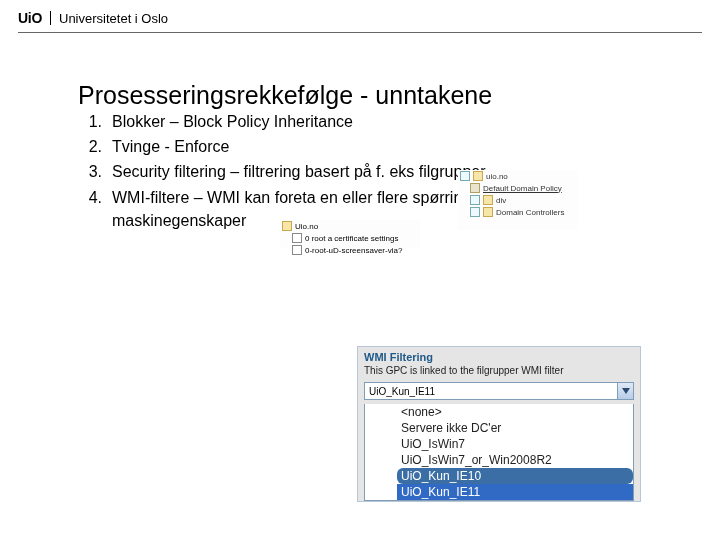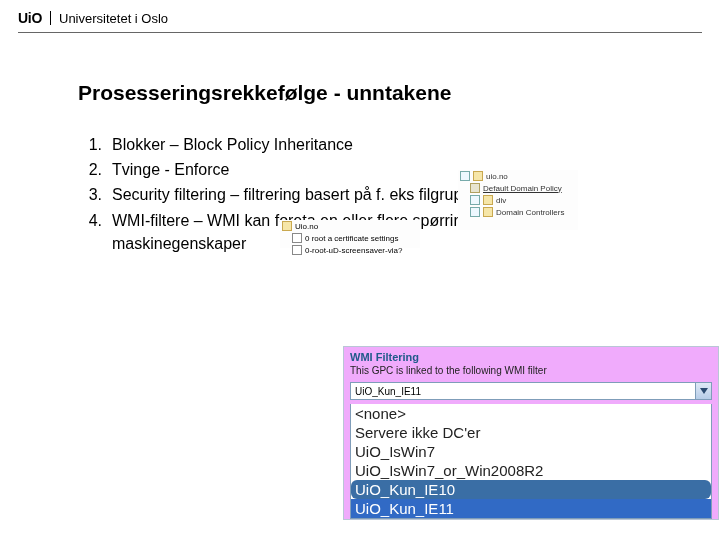--- a/index.html
+++ b/index.html
@@ -10,7 +10,7 @@
   .uni-name { font-size: 13px; }
   .hr { height: 1px; background: #666; margin: 0 18px 0 18px; }
   .slide { padding: 48px 58px 0 78px; }
-  .title { font-size: 21px; font-weight: bold; margin-bottom: 28px; }
+  .title { font-size: 25px; font-weight: normal; }
   .list { list-style: none; font-size: 16px; line-height: 1.45; }
   .list li { display: flex; margin-bottom: 2px; }
   .num { width: 24px; flex-shrink: 0; text-align: right; margin-right: 10px; }

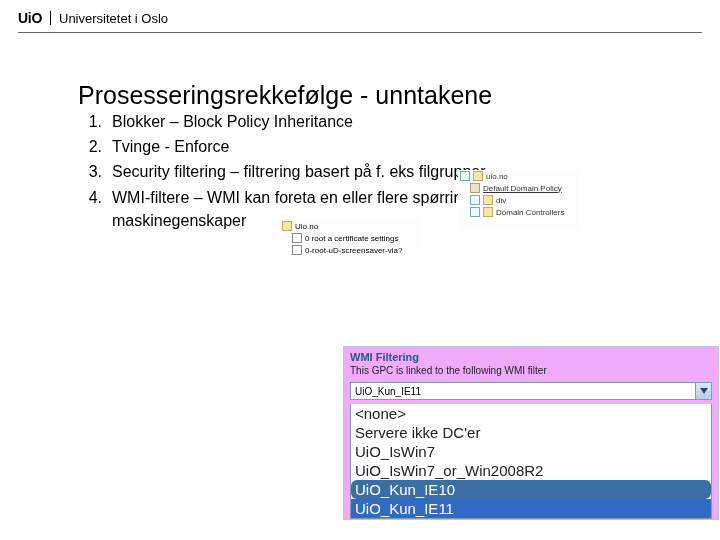--- a/index.html
+++ b/index.html
@@ -31,7 +31,7 @@
   .inset2 { position: absolute; top: 220px; left: 280px; width: 140px; height: 28px; background: #fdfdfd; font-size: 8px; }
   .inset2 .row { display: flex; align-items: center; padding: 1px 2px; gap: 3px; }
 
-  .inset3 { position: absolute; top: 346px; left: 343px; width: 376px; background: #f0abfc; border: 1px solid #b9c6d6; font-size: 10px; }
+  .inset3 { position: absolute; top: 346px; left: 357px; width: 284px; background: #e5e5e5; border: 1px solid #b9c6d6; font-size: 10px; }
   .sectionhdr { font-weight: bold; color: #205a8a; padding: 4px 6px 2px 6px; font-size: 11px; }
   .subtxt { padding: 0 6px 4px 6px; color: #222; }
   .combo { margin: 2px 6px 4px 6px; background: #fff; border: 1px solid #7f9db9; display: flex; align-items: center; height: 18px; }

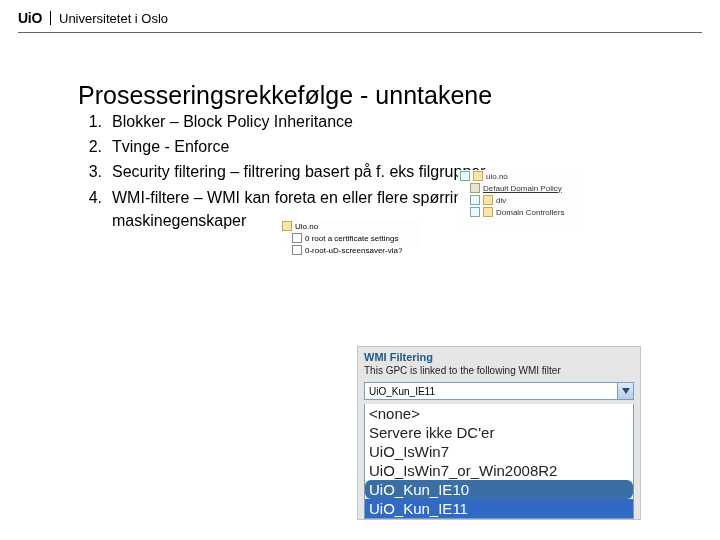--- a/index.html
+++ b/index.html
@@ -114,7 +114,7 @@
 
 <div class="inset3">
   <div class="sectionhdr">WMI Filtering</div>
-  <div class="subtxt">This GPC is linked to the following WMI filter</div>
+  <div class="subtxt">This GPC is linked to the filgrupper WMI filter</div>
   <div class="combo">
     <span class="val">UiO_Kun_IE11</span>
     <span class="arrow">

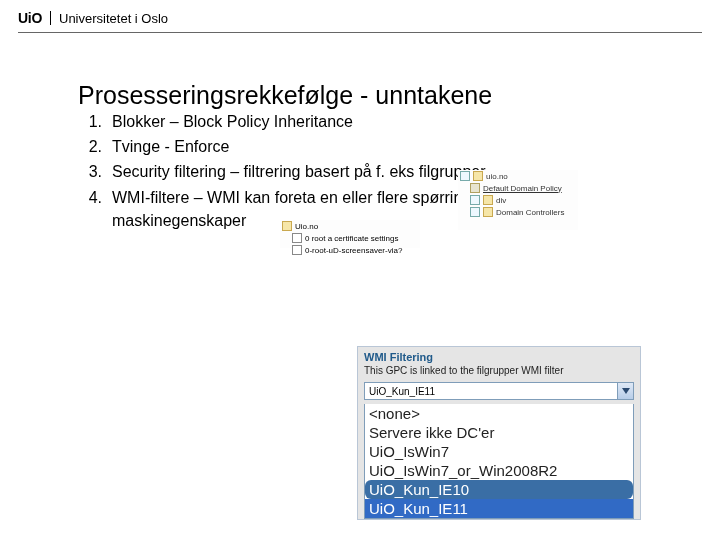--- a/index.html
+++ b/index.html
@@ -39,7 +39,7 @@
   .combo .arrow { width: 16px; height: 100%; background: linear-gradient(#dfe9f6,#b7cde8); border-left: 1px solid #7f9db9; display: flex; align-items: center; justify-content: center; }
   .arrow svg { width: 8px; height: 6px; }
   .droplist { margin: 0 6px 0 6px; background: #fff; border: 1px solid #7f9db9; border-top: none; }
-  .droplist .opt { padding: 1px 4px; font-size: 15px; color: #222; }
+  .droplist .opt { padding: 1px 4px; font-size: 12px; color: #222; margin-left: 32px; }
   .droplist .opt.sel { background: #3a6ea5; color: #fff; border-radius: 6px; }
   .droplist .opt.last { background: #316ac5; color: #fff; }
 </style>

